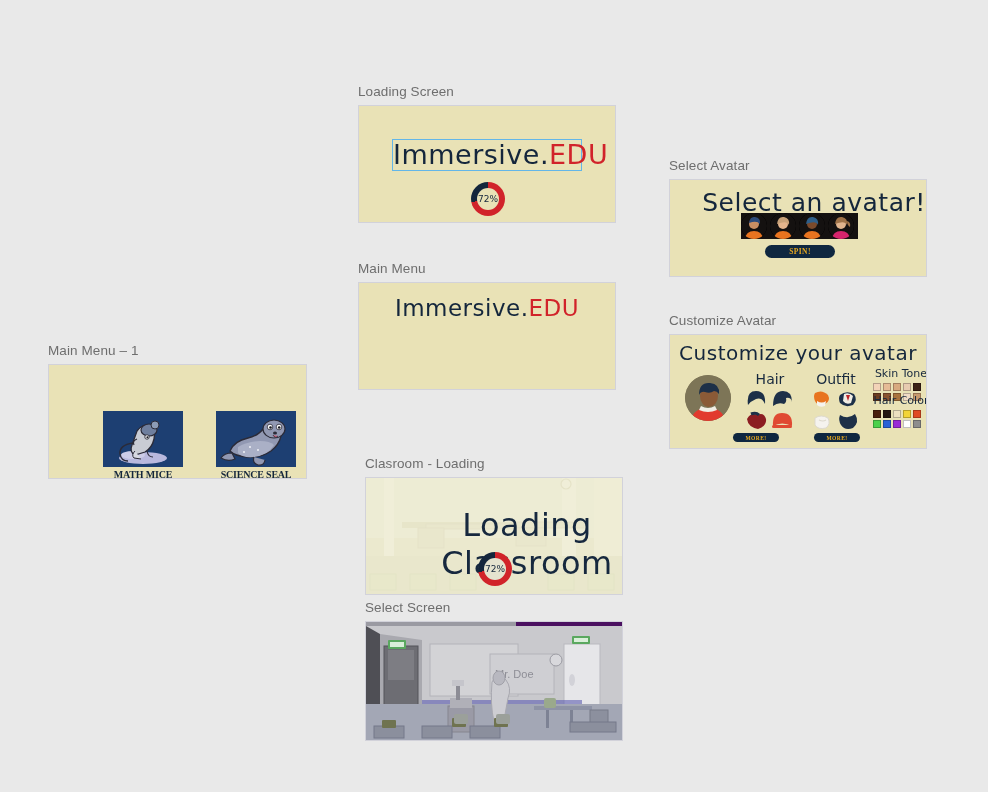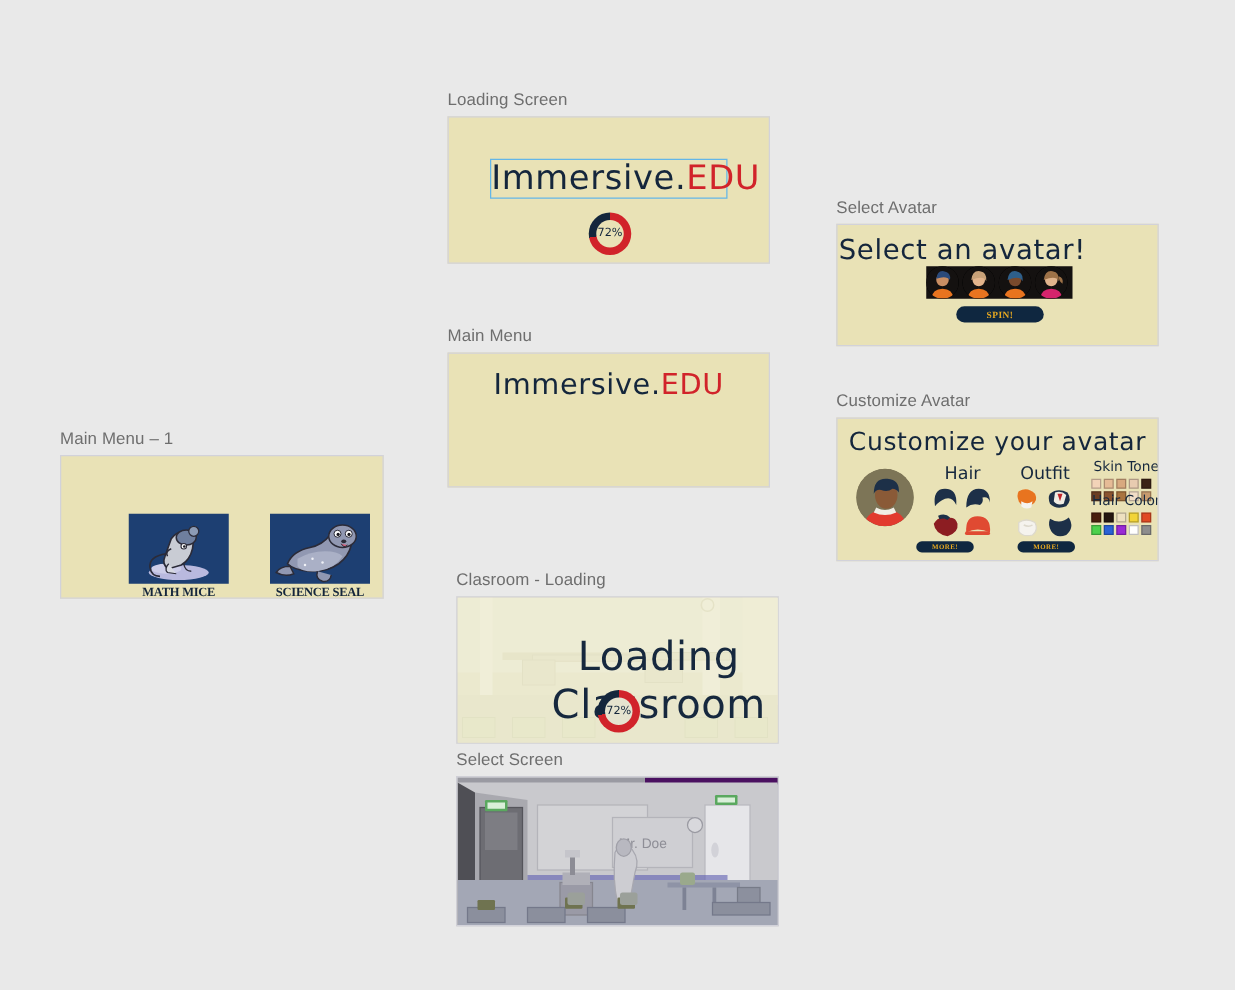--- a/index.html
+++ b/index.html
@@ -71,7 +71,7 @@
   #card-science { left: 167px; top: 46px; }
 
   
-  #grp-loading { left: 358px; top: 72px; }
+  #grp-loading { left: 358px; top: 84px; }
   #panel-loading { width: 258px; height: 118px; }
   #loading-title-box {
     position: absolute; left: 33px; top: 33px; width: 190px; height: 32px;

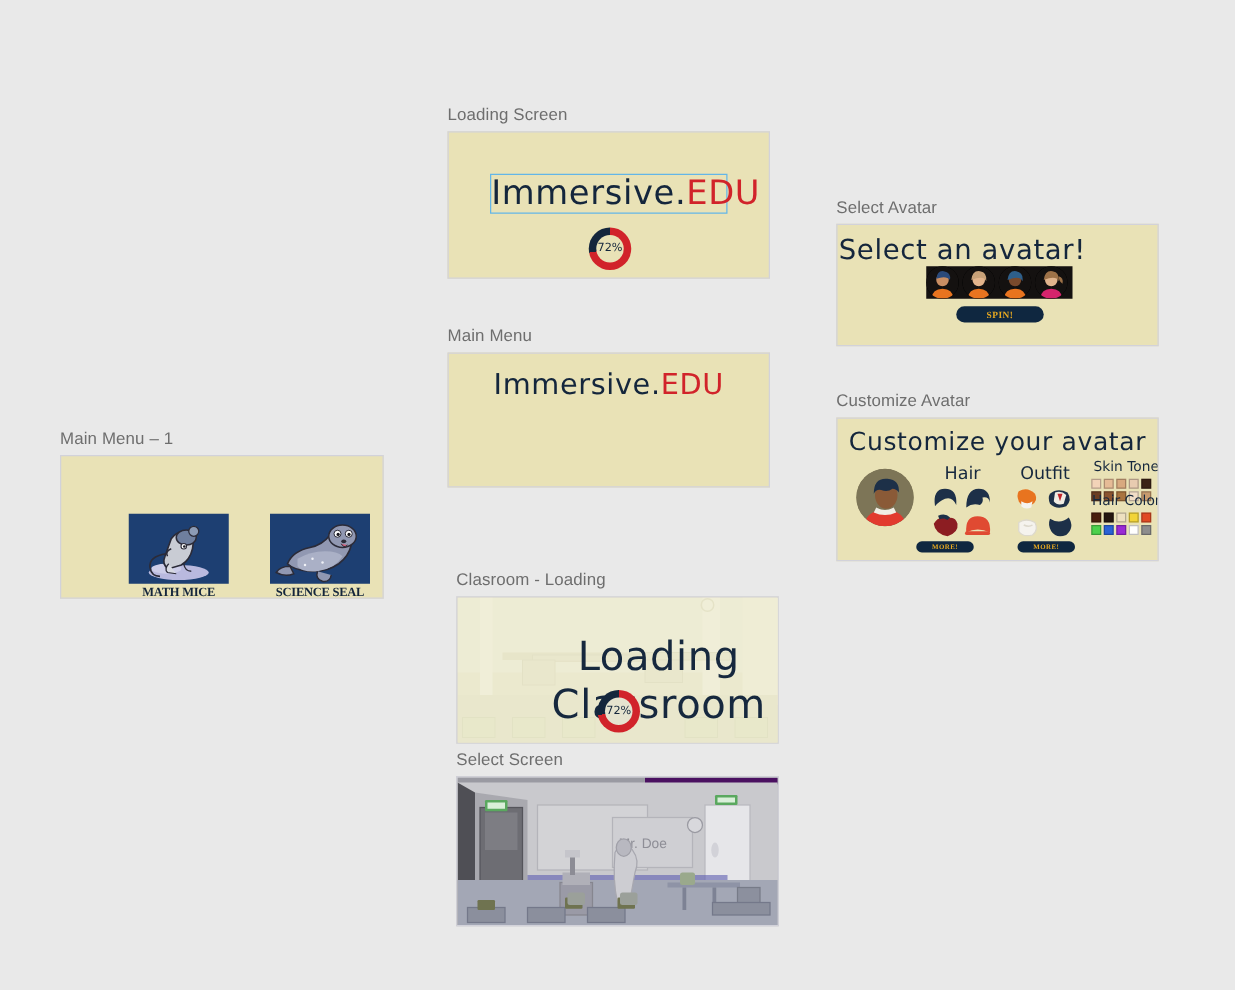--- a/index.html
+++ b/index.html
@@ -128,8 +128,8 @@
   #grp-selectavatar { left: 669px; top: 158px; }
   #panel-selectavatar { width: 258px; height: 98px; }
   #selectavatar-title {
-    position: absolute; top: 8px; left: 1px; width: 100%;
-    text-align: left; font-size: 22px;
+    position: absolute; top: 8px; left: 16px; width: 100%;
+    text-align: center; font-size: 25px;
   }
   #avatar-strip {
     position: absolute; left: 71px; top: 33px; width: 117px; height: 26px;

